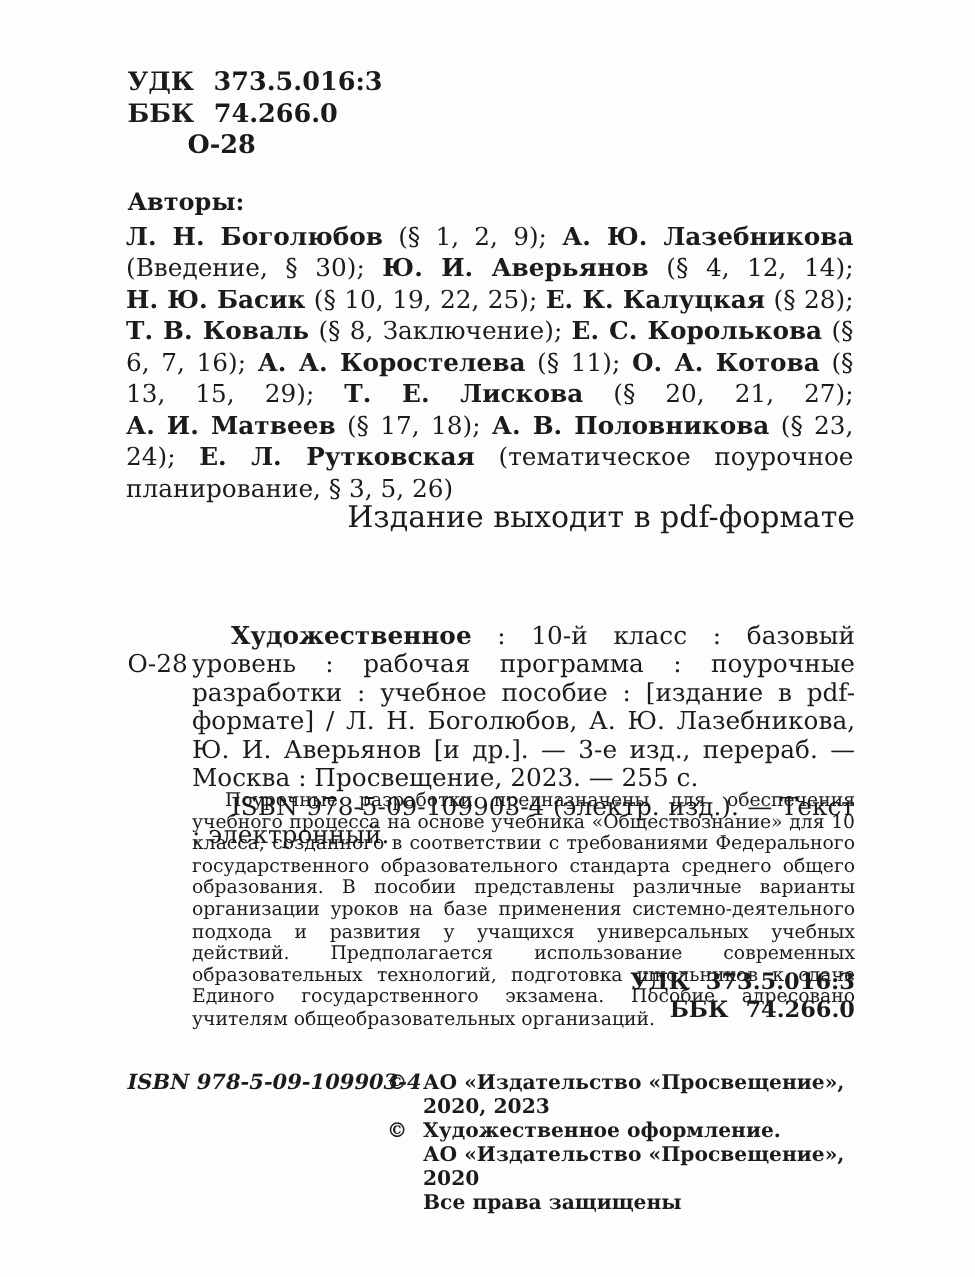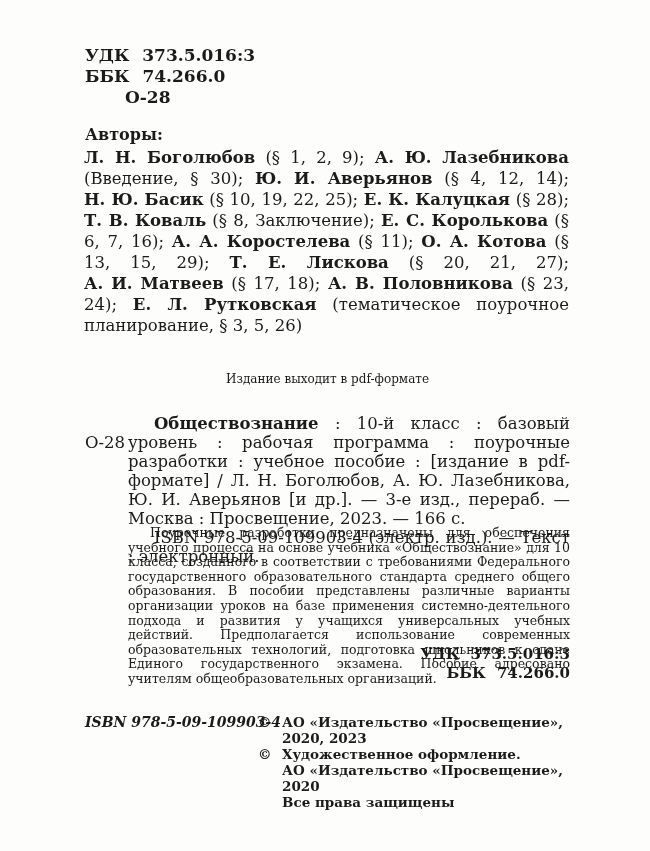--- a/index.html
+++ b/index.html
@@ -51,10 +51,10 @@
   .edition-note {
     position: absolute;
     left: 85px;
-    top: 372px;
+    top: 332px;
     width: 485px;
-    text-align: center;
-    font-size: 12px;
+    text-align: right;
+    font-size: 20px;
   }
 
   

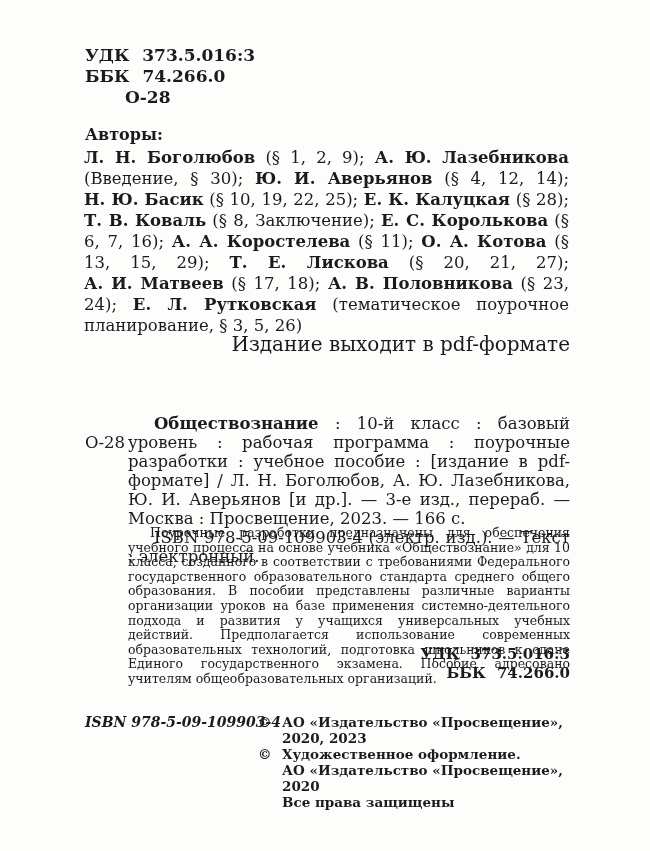--- a/index.html
+++ b/index.html
@@ -134,7 +134,7 @@
 
   <div class="bib">
     <span class="bib-code">О-28</span>
-    <p class="bib-text"><b>Обществознание</b><span> : 10-й класс : базовый уровень : рабочая программа : поурочные разработки : учебное пособие : [издание в pdf-формате] / Л. Н. Боголюбов, А. Ю. Лазебникова, Ю. И. Аверьянов [и др.]. — 3-е изд., перераб. — Москва : Просвещение, 2023. — 166 с.</span></p>
+    <p class="bib-text"><b>Художественное</b><span> : 10-й класс : базовый уровень : рабочая программа : поурочные разработки : учебное пособие : [издание в pdf-формате] / Л. Н. Боголюбов, А. Ю. Лазебникова, Ю. И. Аверьянов [и др.]. — 3-е изд., перераб. — Москва : Просвещение, 2023. — 166 с.</span></p>
     <p class="bib-isbn">ISBN 978-5-09-109903-4 (электр. изд.). — Текст : электронный.</p>
   </div>
 

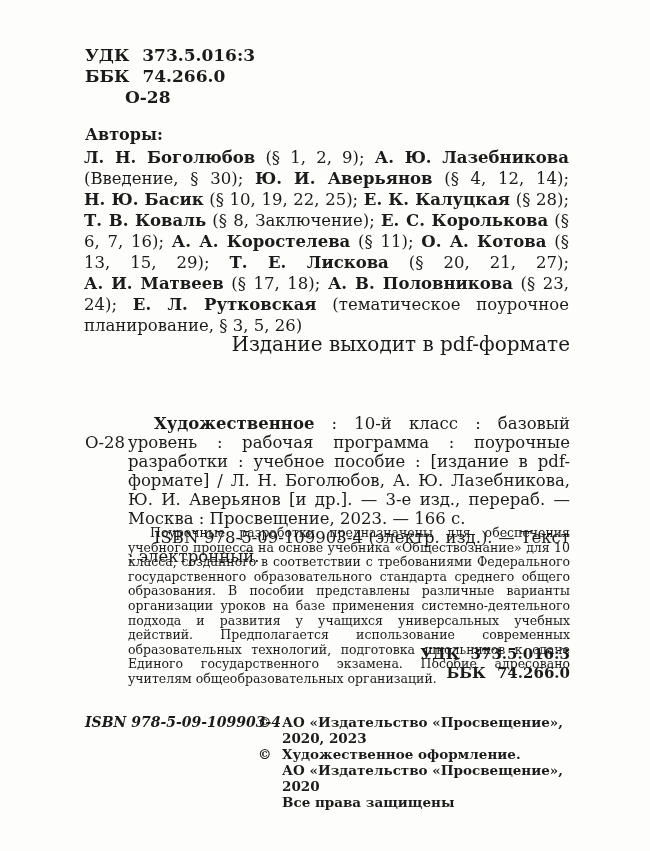--- a/index.html
+++ b/index.html
@@ -134,7 +134,7 @@
 
   <div class="bib">
     <span class="bib-code">О-28</span>
-    <p class="bib-text"><b>Художественное</b><span> : 10-й класс : базовый уровень : рабочая программа : поурочные разработки : учебное пособие : [издание в pdf-формате] / Л. Н. Боголюбов, А. Ю. Лазебникова, Ю. И. Аверьянов [и др.]. — 3-е изд., перераб. — Москва : Просвещение, 2023. — 166 с.</span></p>
+    <p class="bib-text"><b>Художественное</b><span> : 10-й класс : базовый уровень : рабочая программа : поурочные разработки : учебное пособие : [издание в pdf-формате] / Л. Н. Боголюбов, А. Ю. Лазебникова, Ю. И. Аверьянов [и др.]. — 3-е изд., перераб. — Москва : Просвещение, 2023. — 255 с.</span></p>
     <p class="bib-isbn">ISBN 978-5-09-109903-4 (электр. изд.). — Текст : электронный.</p>
   </div>
 

